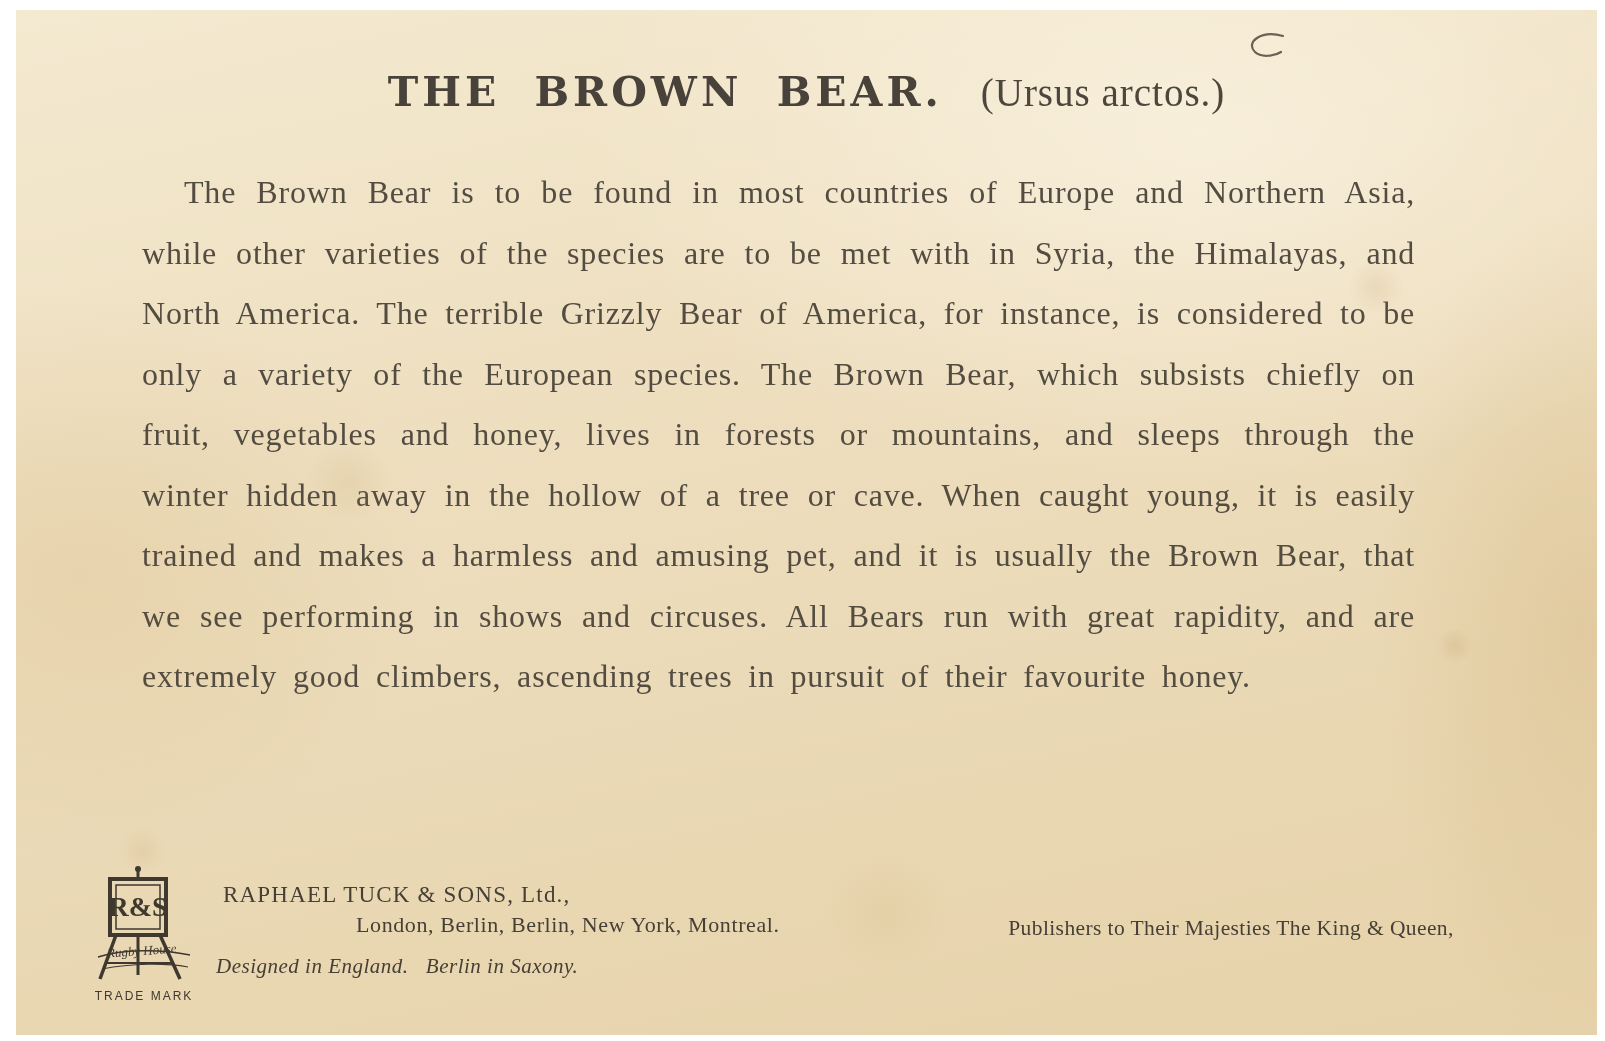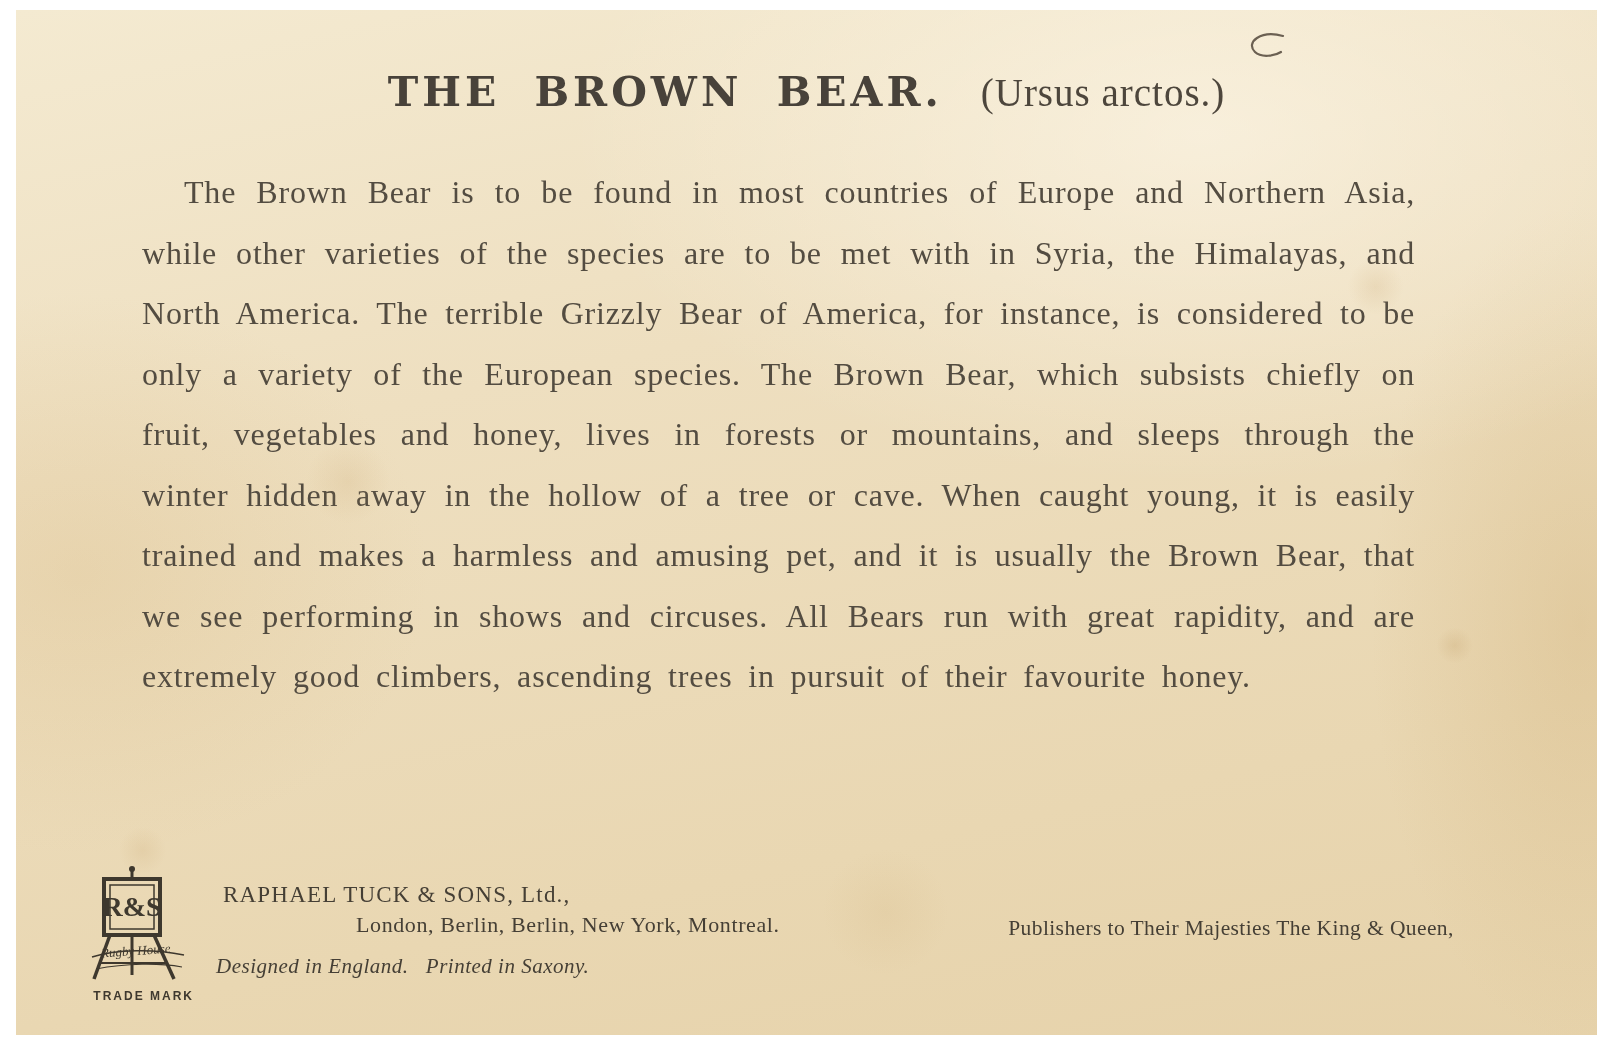--- a/index.html
+++ b/index.html
@@ -94,10 +94,10 @@
 
   .logo-block {
     position: absolute;
-    left: 66px;
+    left: 72px;
     bottom: 32px;
     width: 112px;
-    text-align: right;
+    text-align: center;
     color: #3e382e;
   }
 

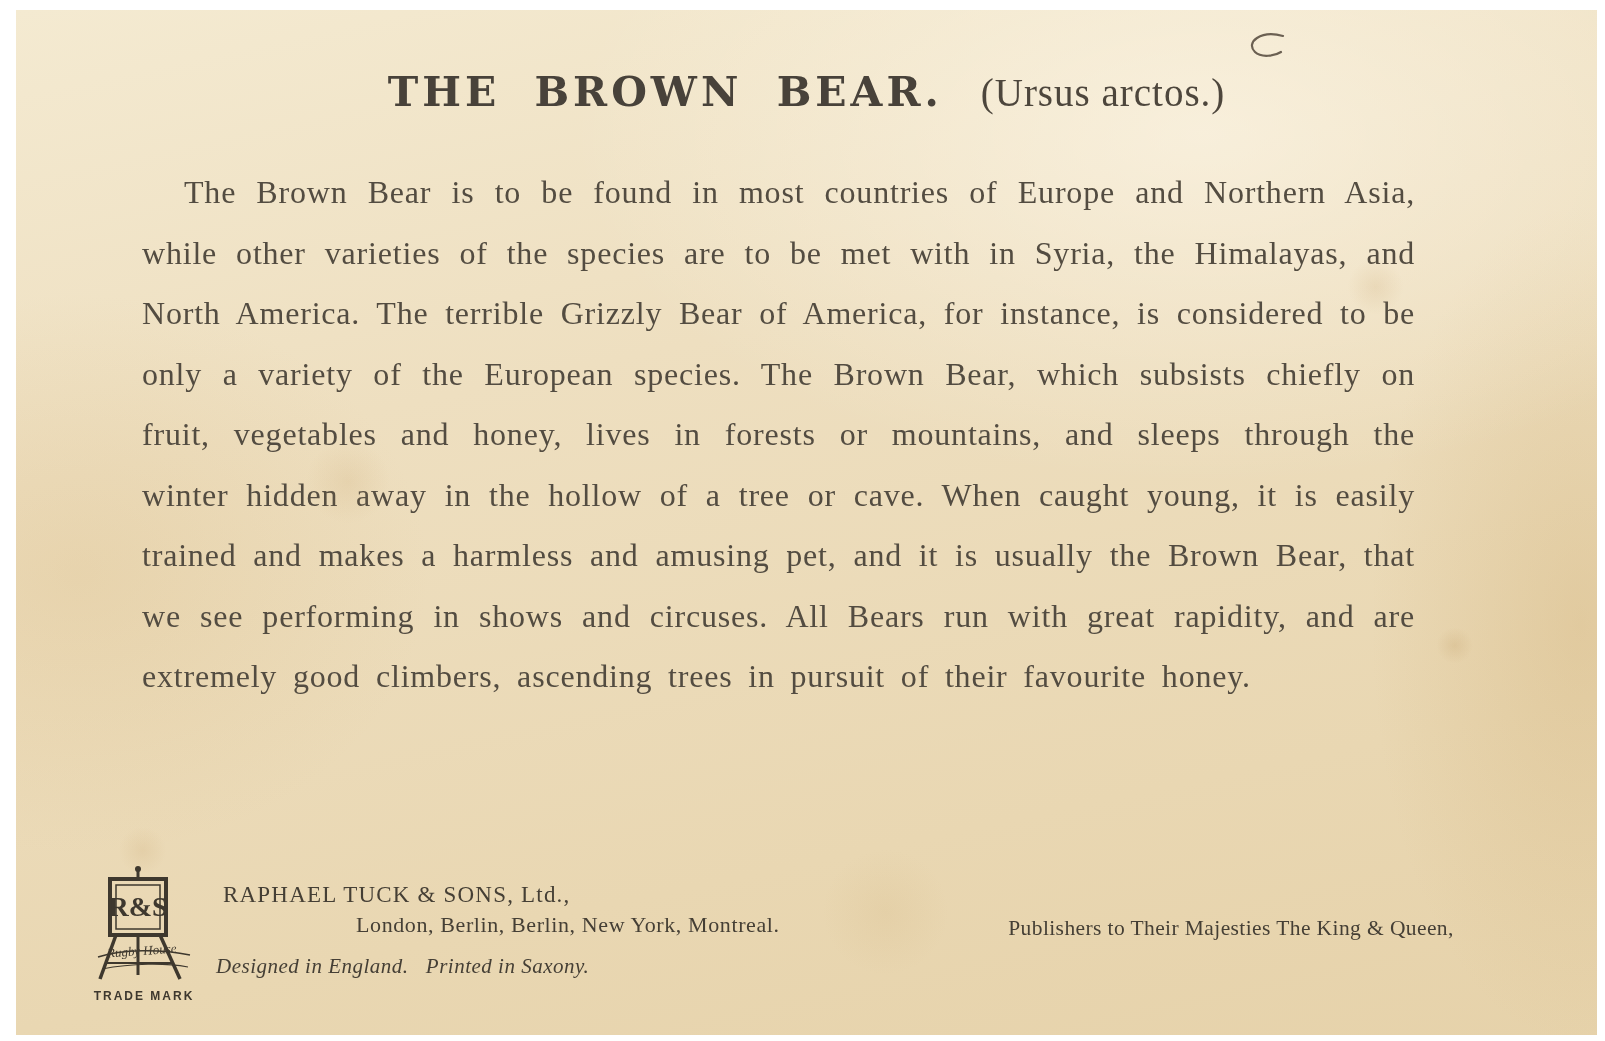--- a/index.html
+++ b/index.html
@@ -203,7 +203,7 @@
       <div class="publisher-block">
         <div class="publisher-name">RAPHAEL TUCK &amp; SONS, Ltd.,</div>
         <div class="publisher-cities">London, Berlin, Berlin, New York, Montreal.</div>
-        <div class="origin-line">Designed in England.   Printed in Saxony.</div>
+        <div class="origin-line">Designed in England.   Berlin in Saxony.</div>
       </div>
 
       <div class="royal-block">

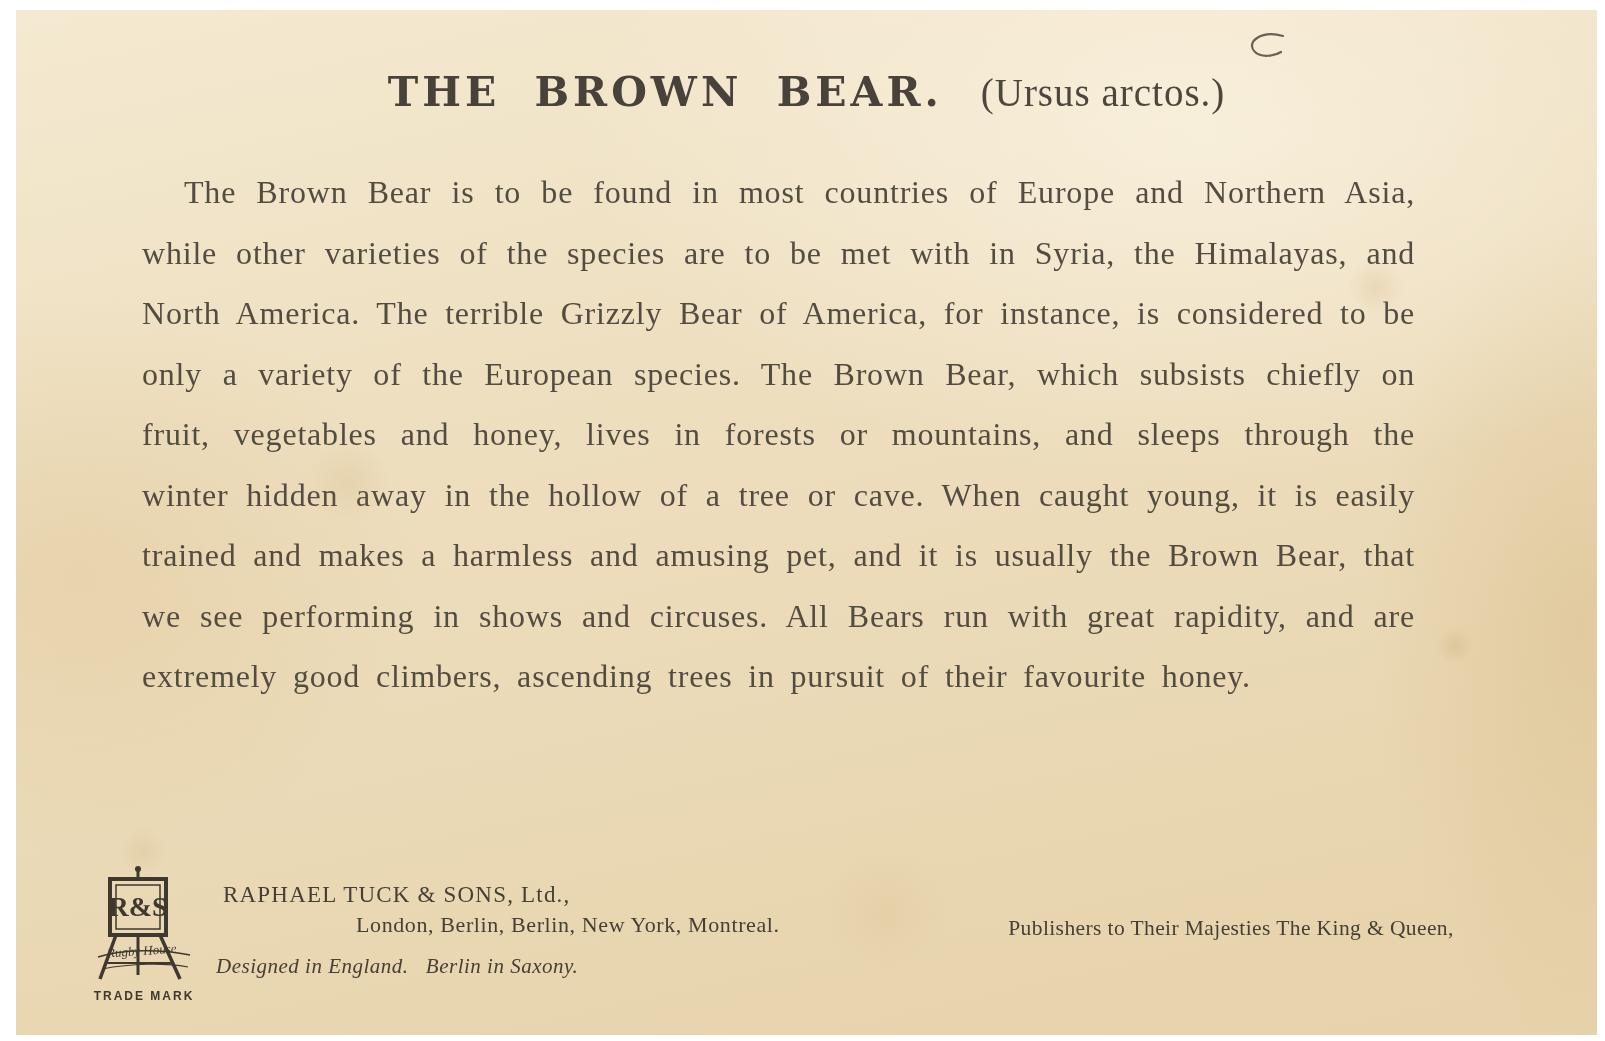--- a/index.html
+++ b/index.html
@@ -107,7 +107,7 @@
     margin-top: 2px;
     font-family: "Liberation Sans", sans-serif;
     font-size: 12px;
-    font-weight: bold;
+    font-weight: normal;
     letter-spacing: 2px;
     color: #3e382e;
   }

